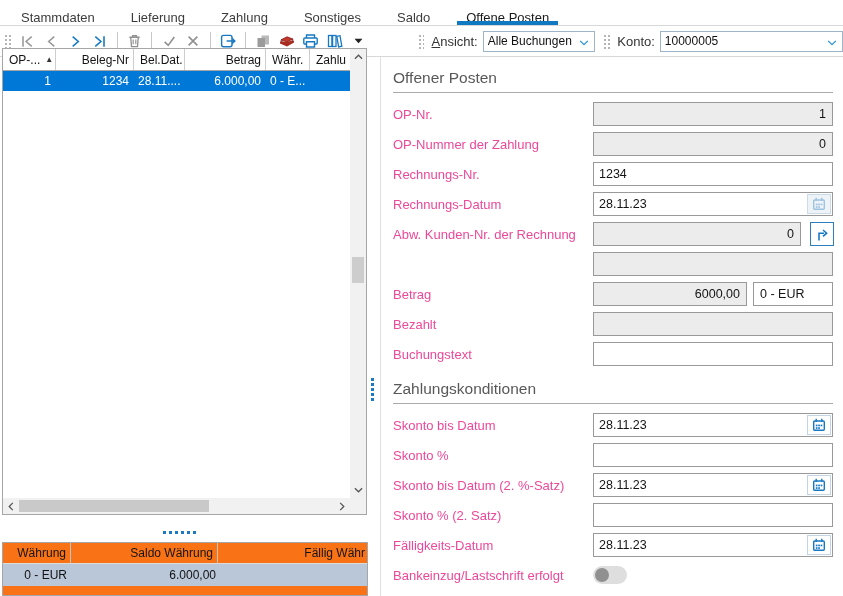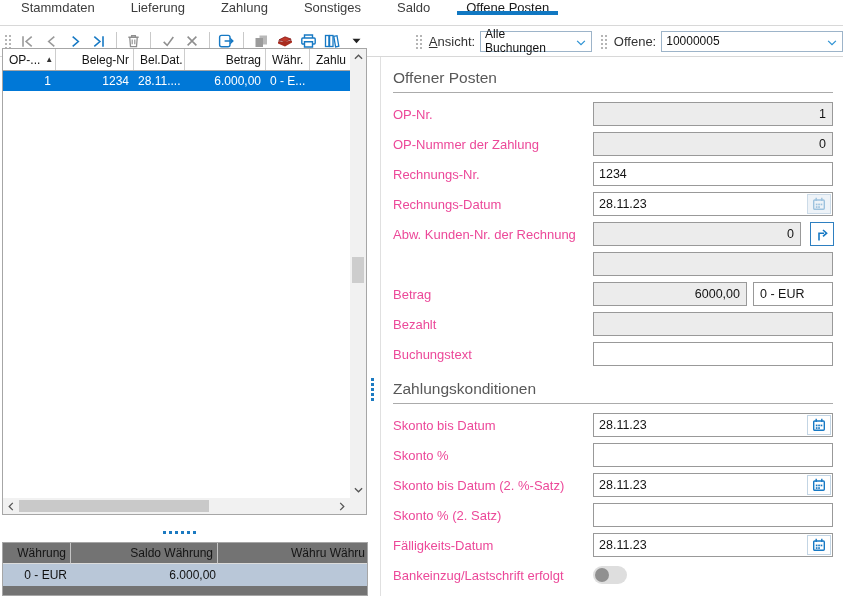--- a/index.html
+++ b/index.html
@@ -11,7 +11,7 @@
 
   
   .tabbar { position:absolute; left:0; top:0; right:0; height:26px;
-    border-bottom:1px solid #d8d8d8; display:flex; align-items:flex-start; padding-left:12px; }
+    border-bottom:1px solid #d8d8d8; display:flex; align-items:flex-end; padding-left:12px; }
   .tab { position:relative; display:flex; align-items:center; padding:0 9px; margin-right:18px;
     font-size:13px; color:#3c3c3c; cursor:default; }
   .tab.active { color:#1a1a1a; }

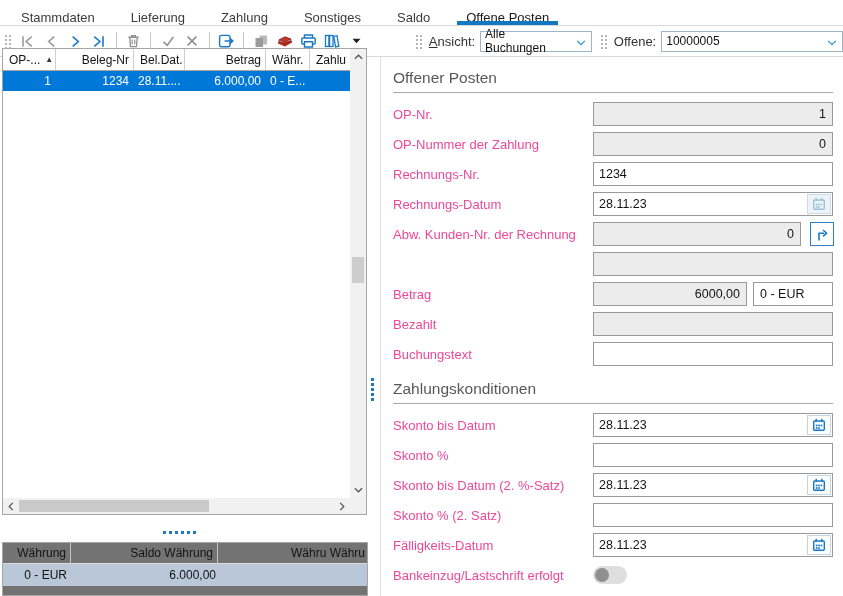--- a/index.html
+++ b/index.html
@@ -255,7 +255,7 @@
     </div>
 
     <div class="grip" style="margin-left:7px"></div>
-    <div class="tlabel"><span>Offene:</span></div>
+    <div class="tlabel"><span>Konto:</span></div>
     <div class="selectbox account">
       <span>10000005</span>
       <svg class="chev" width="12" height="12">

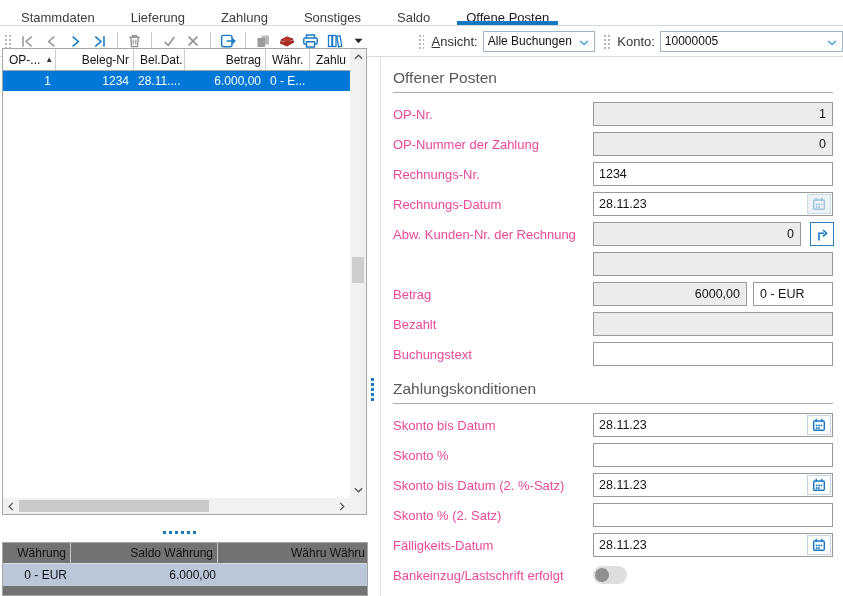--- a/index.html
+++ b/index.html
@@ -63,7 +63,7 @@
 
   
   .summary { position:absolute; left:2px; top:542px; width:366px; height:54px;
-    border:1px solid #a6a6a6; background:#737373; overflow:hidden; }
+    border:1px solid #a6a6a6; background:#f97316; overflow:hidden; }
   .sumcols { display:grid; grid-template-columns:68px 147px 1fr; }
   .sum-header { height:21px; }
   .sh { font-size:12px; color:#141414; display:flex; align-items:center; justify-content:flex-end;

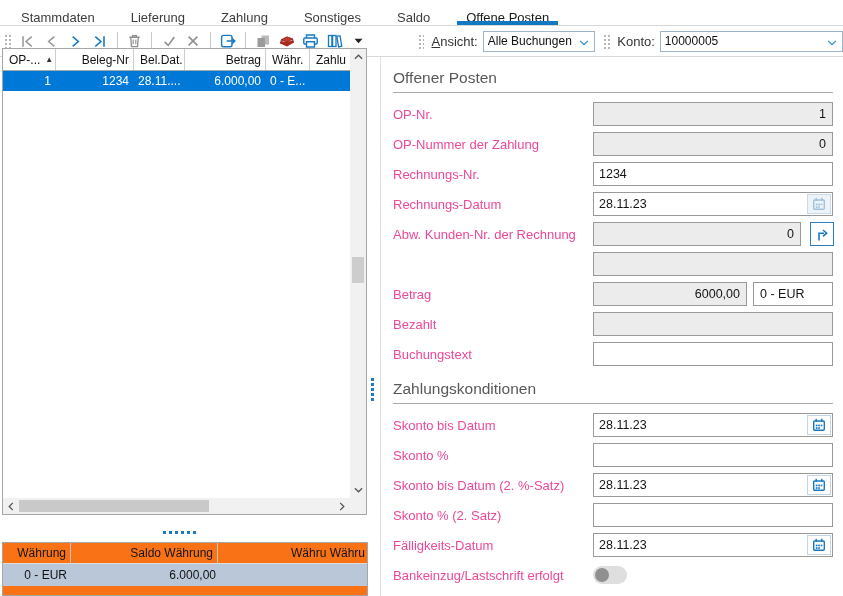--- a/index.html
+++ b/index.html
@@ -361,7 +361,7 @@
           <span>Saldo Währung</span>
         </div>
       <div class="sh">
-          <span>Währu Währu</span>
+          <span>Fällig Währ</span>
         </div>
     </div>
     <div class="sum-row sumcols">

